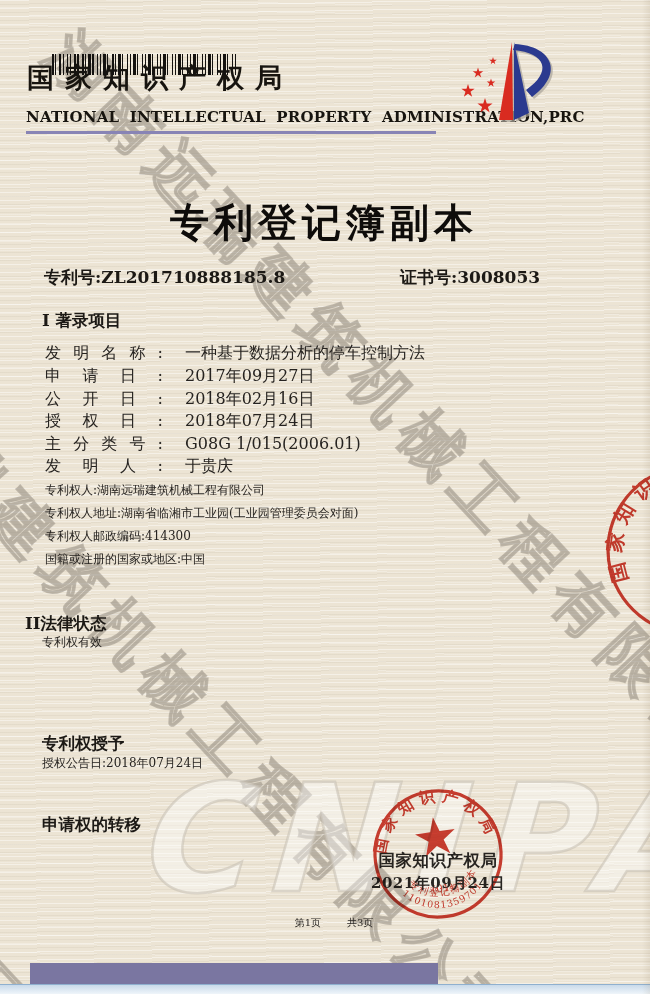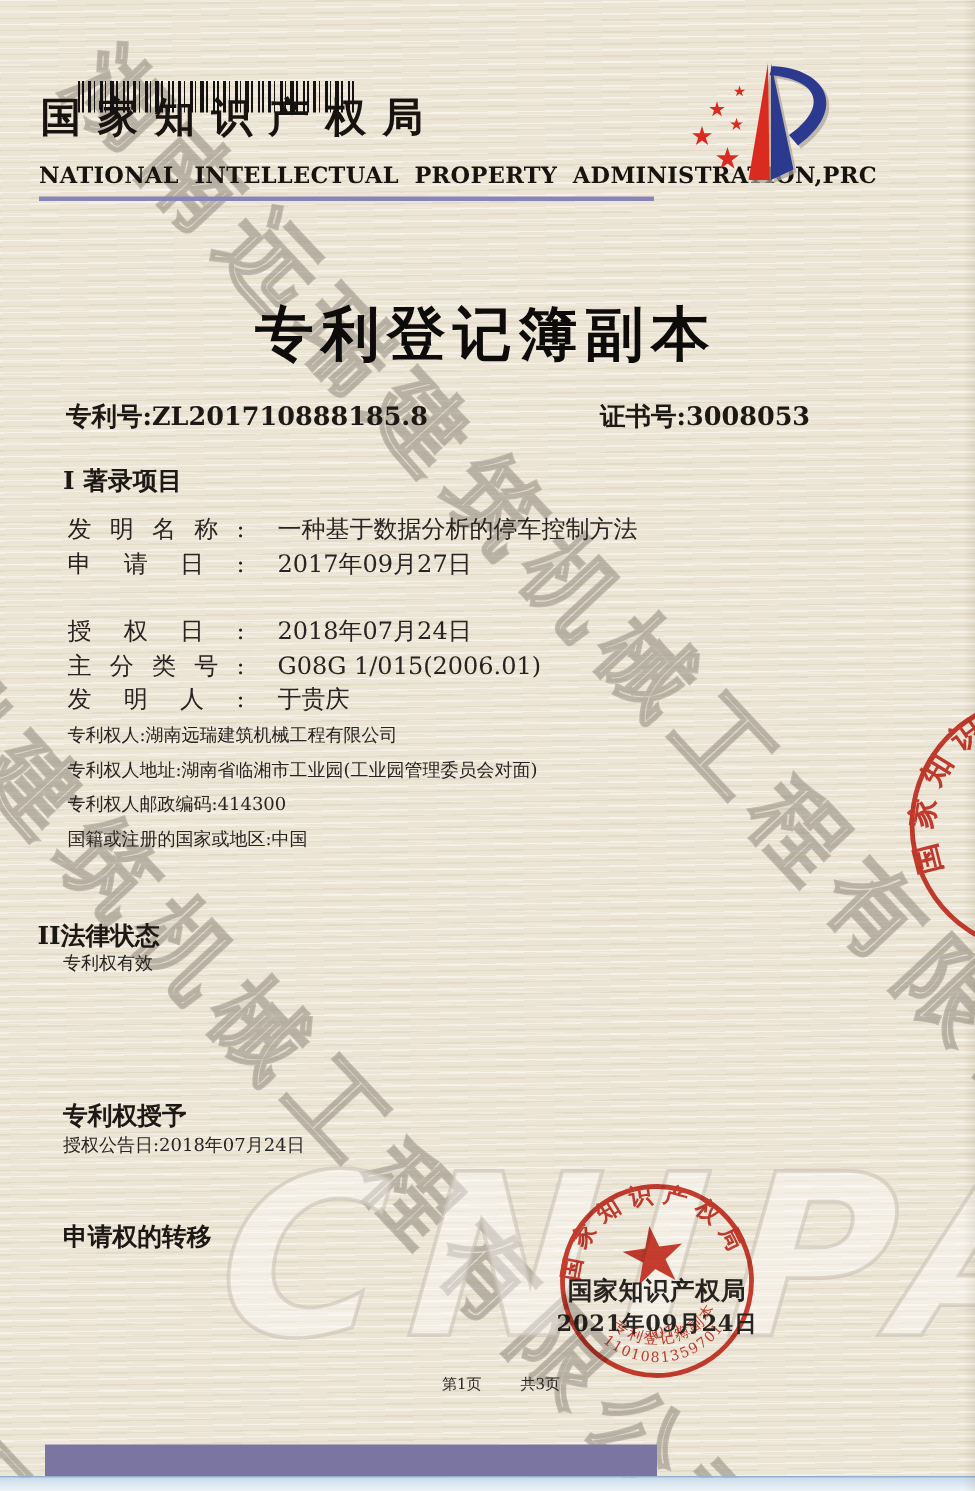--- a/index.html
+++ b/index.html
@@ -93,6 +93,9 @@
   <div class="abs frow" style="top:366px;">
     <span class="flabel">申请日:</span><span class="fvalue">2017年09月27日</span>
   </div>
+  <div class="abs frow" style="top:389px;">
+    <span class="flabel">公开日:</span><span class="fvalue">2018年02月16日</span>
+  </div>
   <div class="abs frow" style="top:411px;">
     <span class="flabel">授权日:</span><span class="fvalue">2018年07月24日</span>
   </div>

